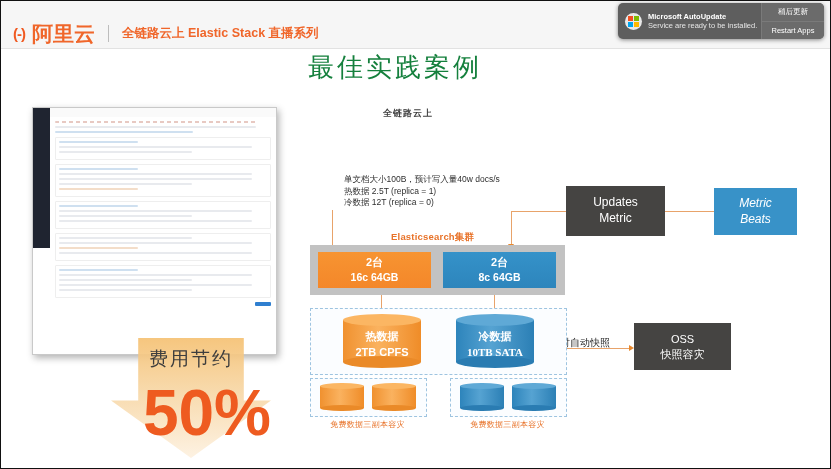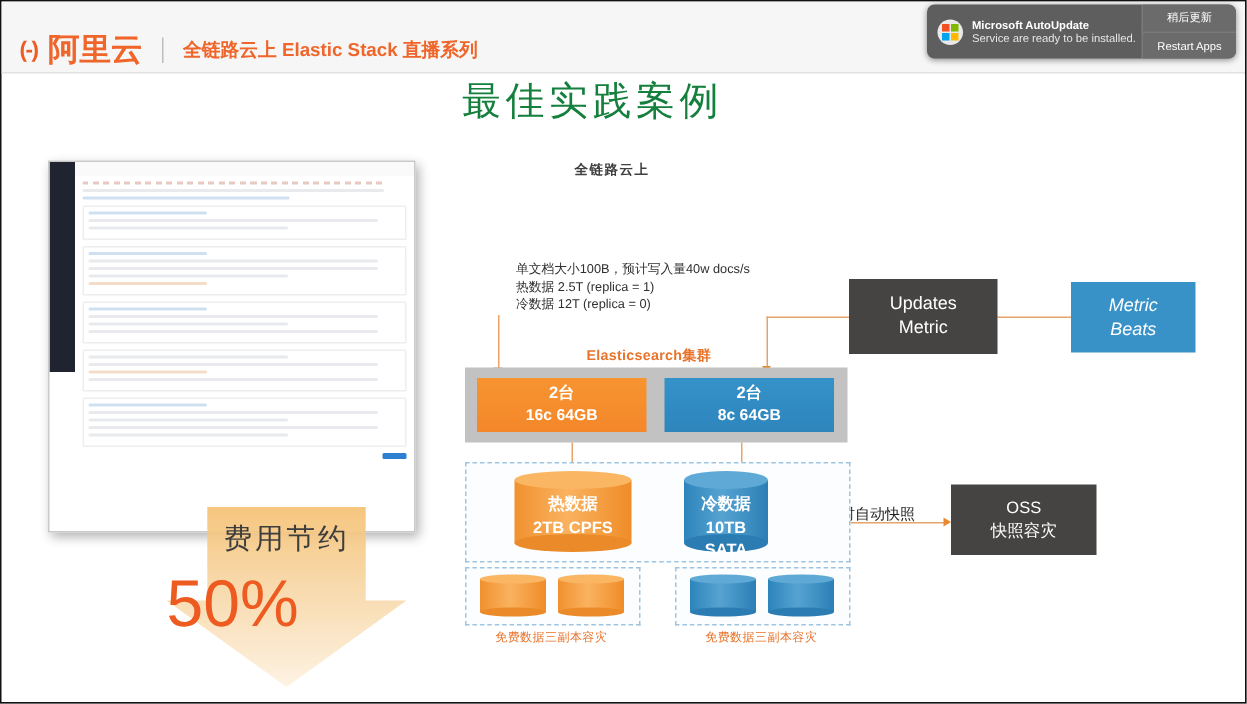--- a/index.html
+++ b/index.html
@@ -391,7 +391,7 @@
   .cyl-text .sub { font-size: 11px; }
 
   .big-cyl-hot { left: 47px; top: 148px; width: 78px; height: 54px; }
-  .big-cyl-cold { left: 160px; top: 148px; width: 56px; height: 54px; }
+  .big-cyl-cold { left: 160px; top: 148px; width: 78px; height: 54px; font-family: Liberation Serif, serif; }
   .sm1 { left: 24px; top: 217px; width: 44px; height: 28px; }
   .sm2 { left: 76px; top: 217px; width: 44px; height: 28px; }
   .sm3 { left: 164px; top: 217px; width: 44px; height: 28px; }

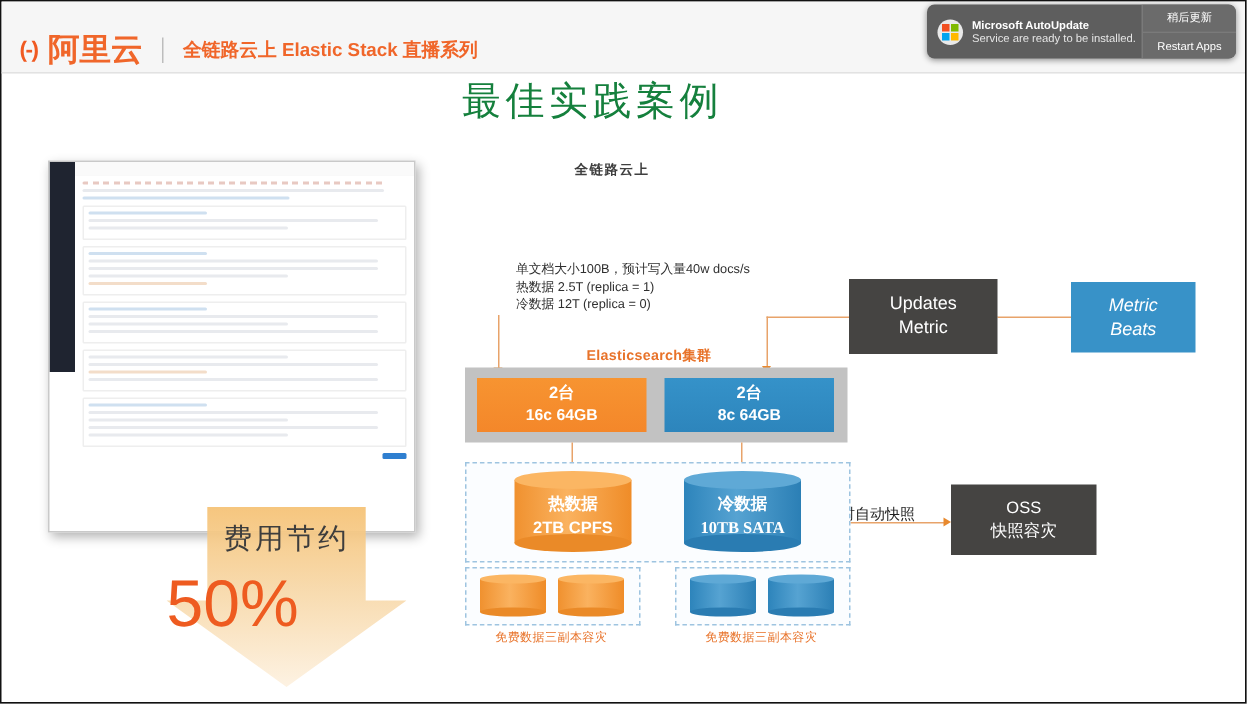--- a/index.html
+++ b/index.html
@@ -222,9 +222,9 @@
     position: absolute;
     left: 0; top: 43px;
     width: 160px;
-    text-align: left;
-    font-size: 44px;
-    font-weight: normal;
+    text-align: right;
+    font-size: 64px;
+    font-weight: bold;
     color: #ee5b20;
     line-height: 1;
   }

